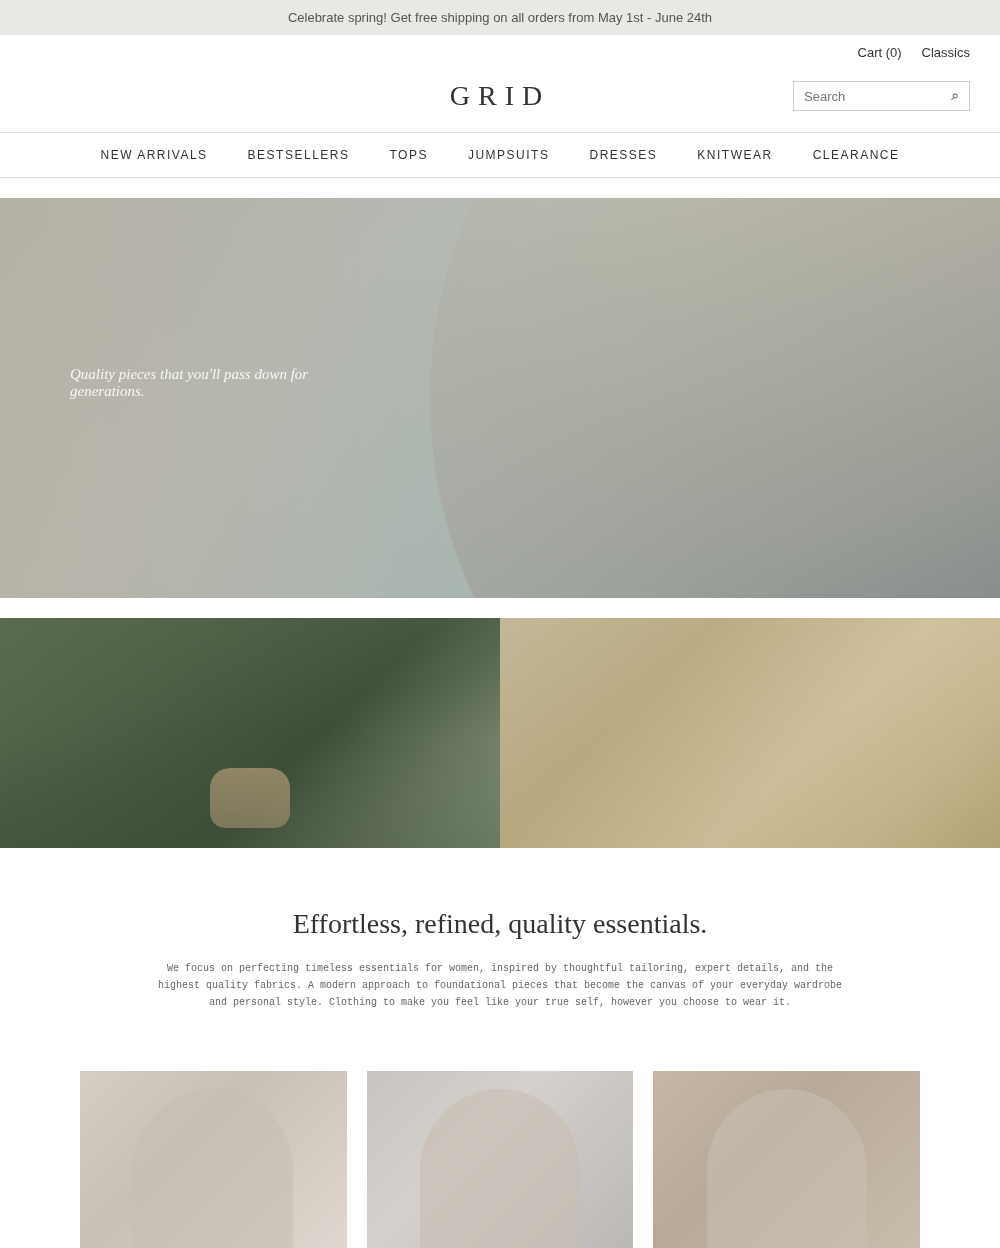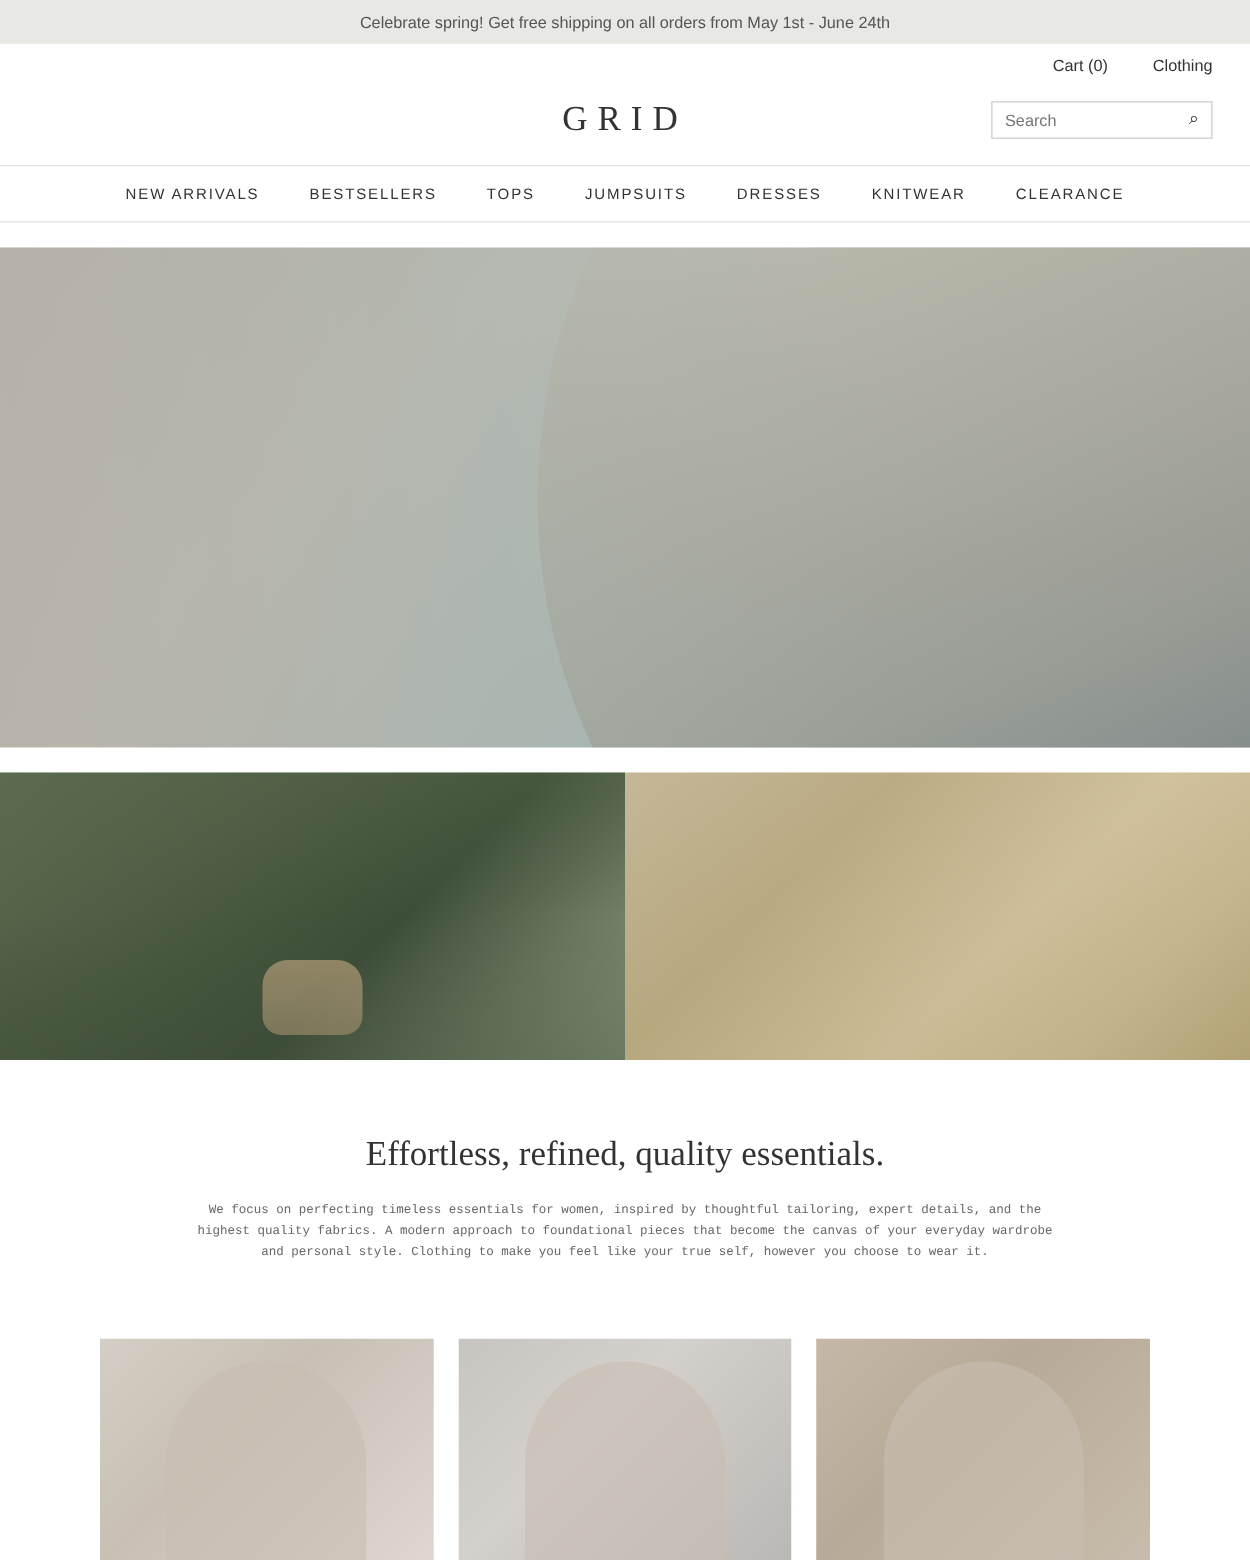--- a/index.html
+++ b/index.html
@@ -21,7 +21,7 @@
       justify-content: flex-end;
       align-items: center;
       padding: 10px 30px;
-      gap: 36px;
+      gap: 20px;
       font-family: 'Arial', sans-serif;
       font-size: 13px;
       color: #333;

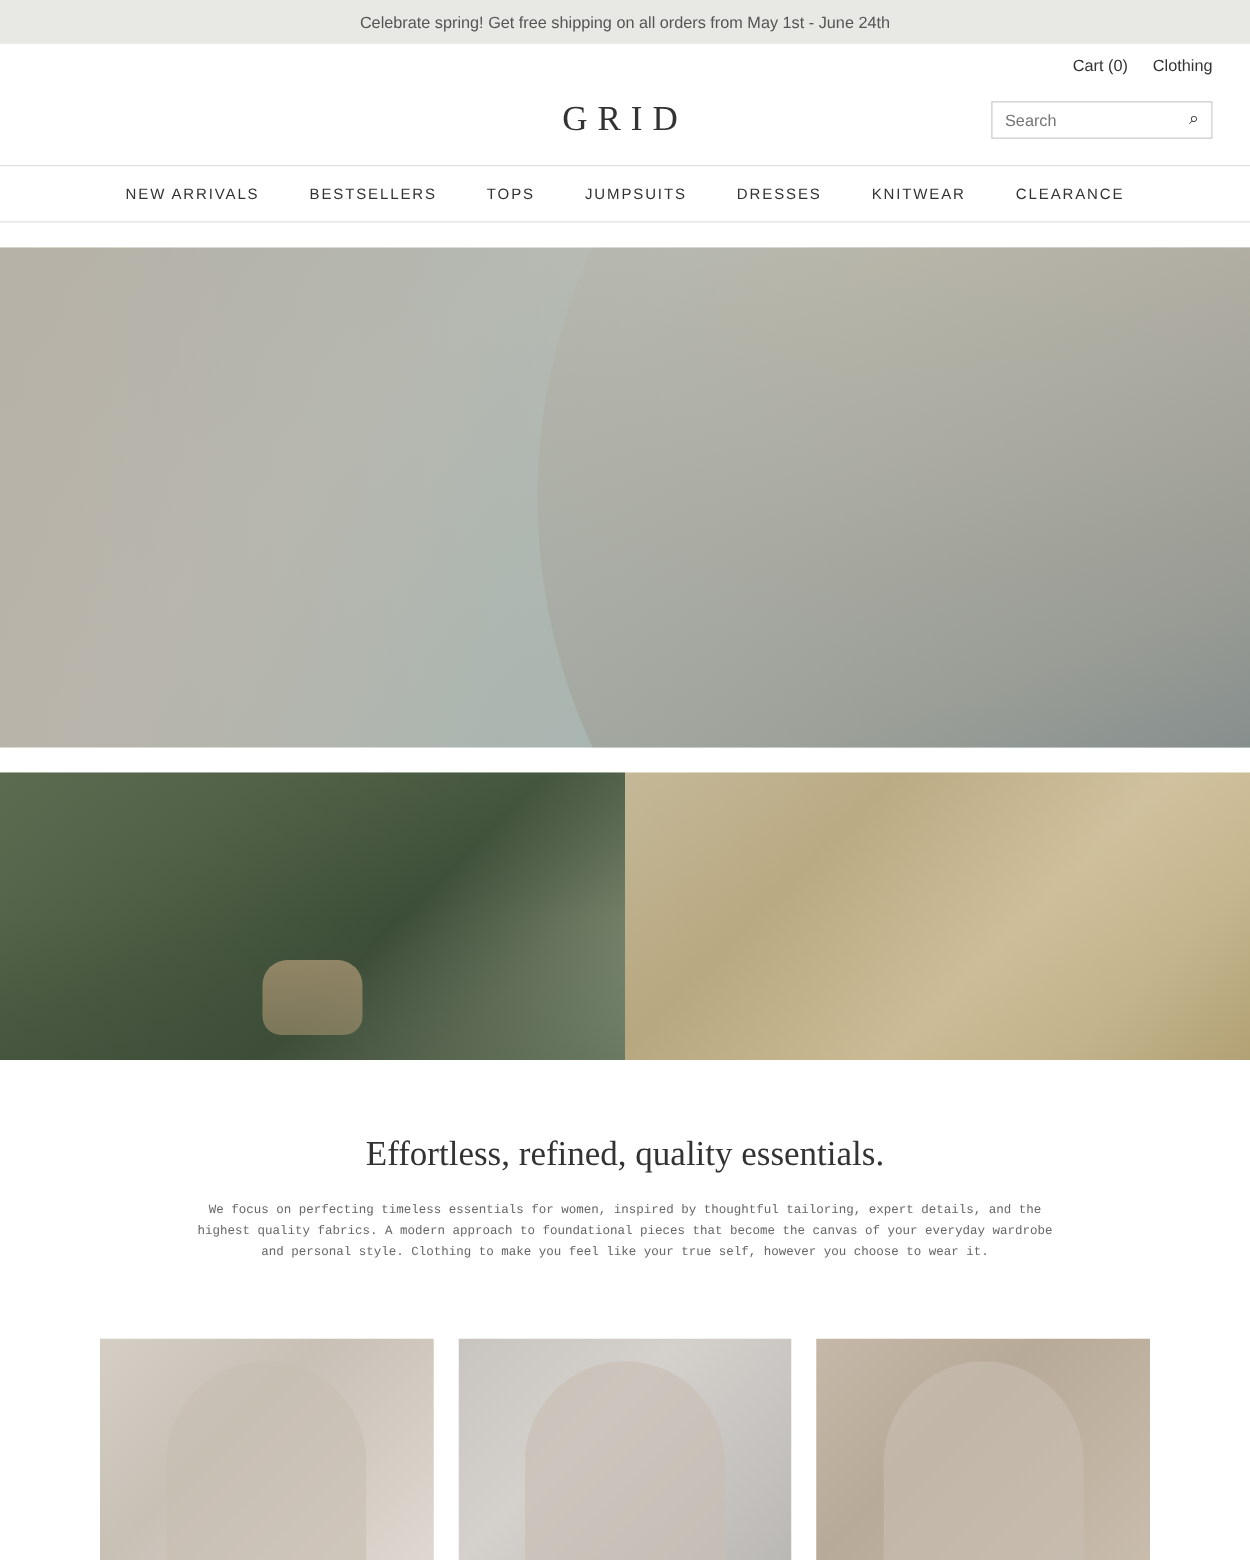--- a/index.html
+++ b/index.html
@@ -278,7 +278,7 @@
 
 <div class="top-nav">
   <a class="cart-link">Cart (0)</a>
-  <a class="checkout-link">Clothing</a>
+  <a class="checkout-link">Classics</a>
 </div>
 
 <div class="header">

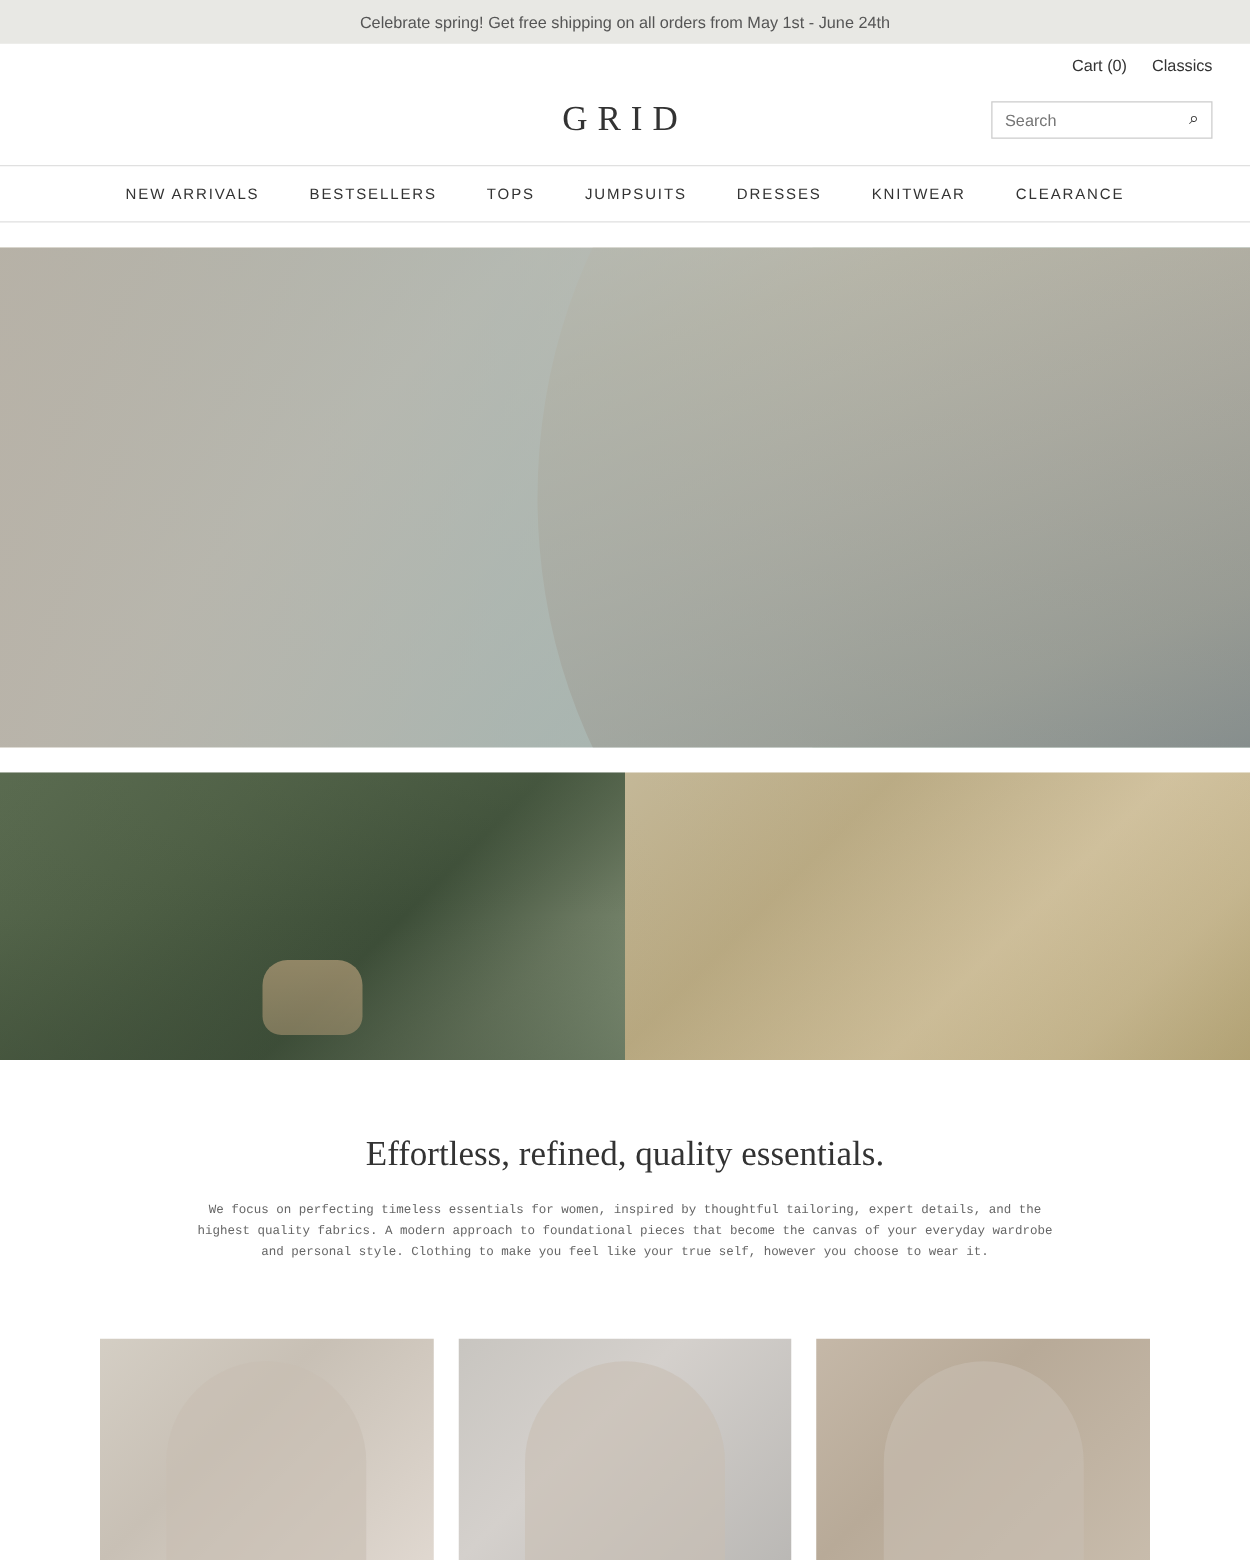--- a/index.html
+++ b/index.html
@@ -304,6 +304,7 @@
   <div class="hero-figure"></div>
   <div class="hero-bg"></div>
   <div class="hero-content">
+    <p class="hero-subtitle">Quality pieces that you'll pass down for generations.</p>
   </div>
 </div>
 

